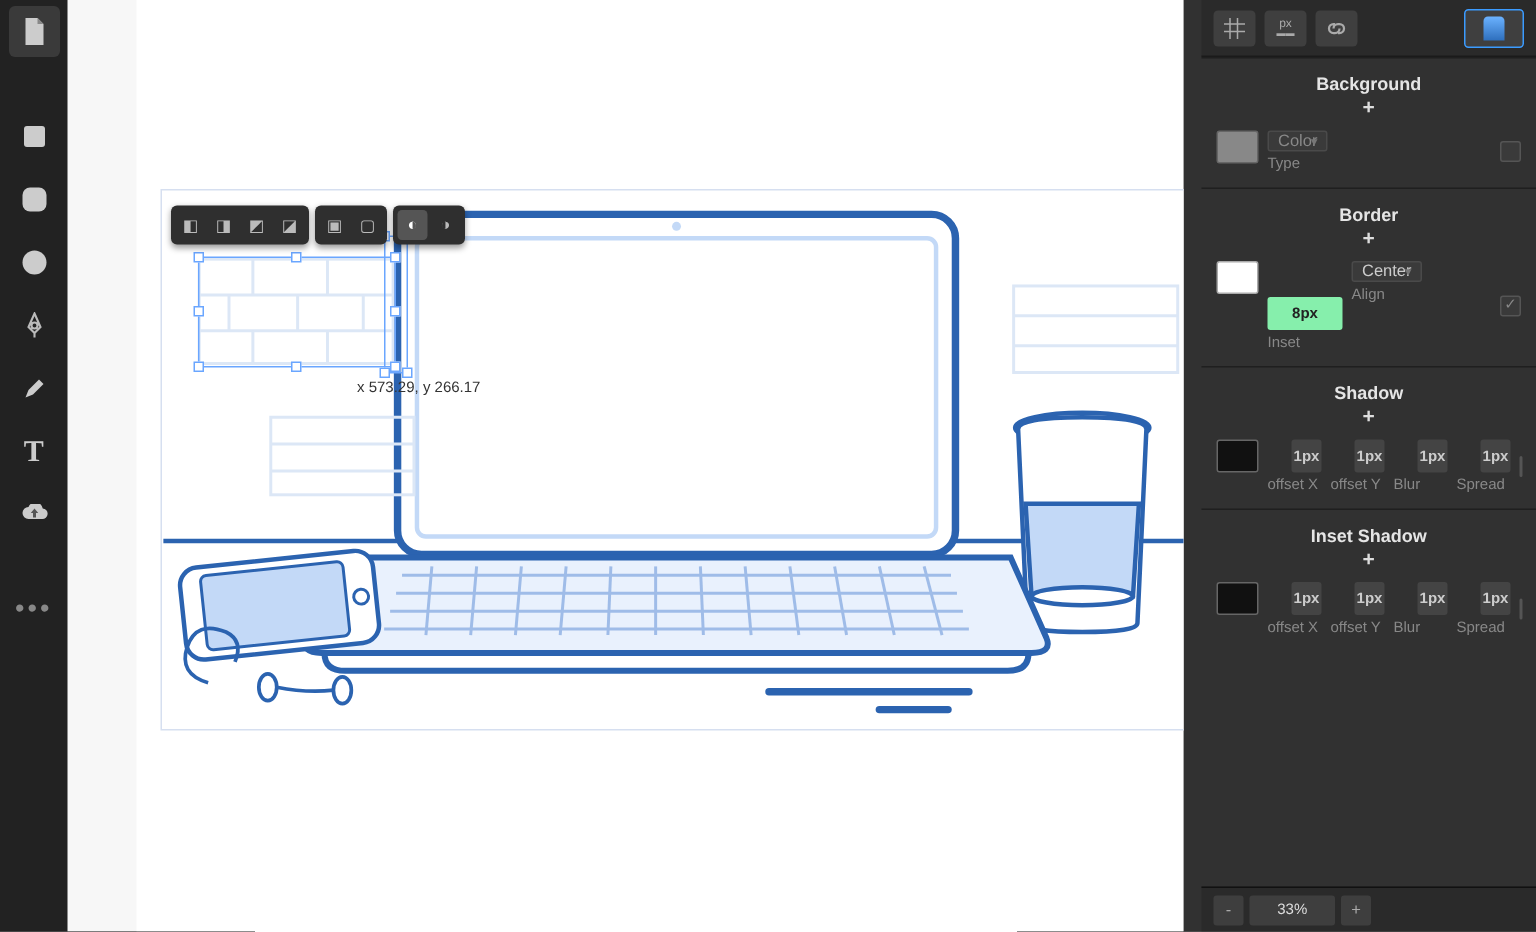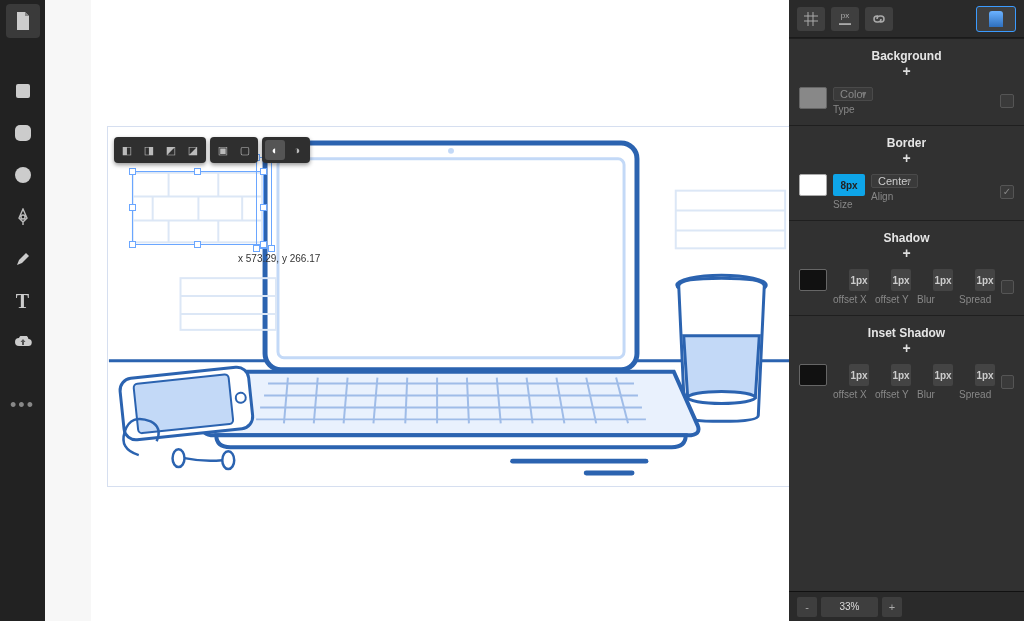--- a/index.html
+++ b/index.html
@@ -41,7 +41,7 @@
   .illus svg { width:100%; height:100%; }
 
   
-  .right-panel { width:235px; background:#313131; color:#ccc; display:flex; flex-direction:column; font-size:11px; }
+  .right-panel { width:235px; background:#313131; color:#ccc; display:flex; flex-direction:column; font-size:11px;padding-left:12px; }
   .rp-topbar { height:38px; background:#2a2a2a; display:flex; align-items:center; padding:0 8px; gap:6px; border-bottom:1px solid #1a1a1a;}
   .rp-topbar .tbtn { width:28px; height:24px; background:#3f3f3f; border-radius:3px; display:flex; align-items:center; justify-content:center; color:#aaa; cursor:pointer; }
   .rp-topbar .avatar { margin-left:auto; width:40px; height:26px; background:#3f3f3f; border:1px solid #3b9bff; border-radius:3px; display:flex; align-items:center; justify-content:center;}

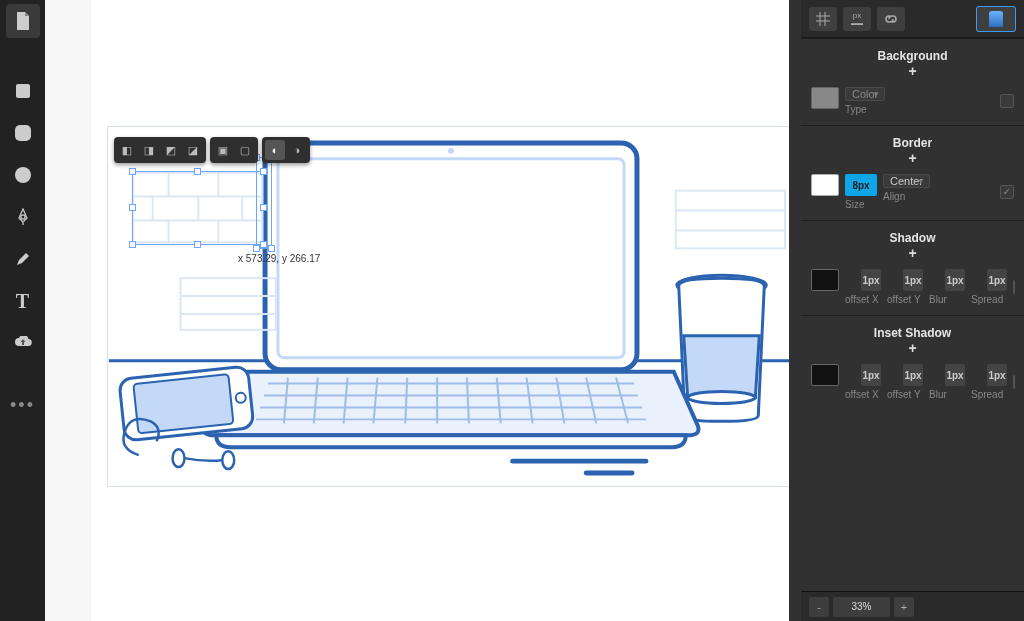--- a/index.html
+++ b/index.html
@@ -57,7 +57,7 @@
   .dropdown { flex:1; height:22px; background:#3a3a3a; border:1px solid #4a4a4a; border-radius:2px; display:flex; align-items:center; padding:0 6px; color:#888; position:relative; }
   .dropdown .caret { position:absolute; right:6px; font-size:9px; color:#777; }
   .sub-label { font-size:10px; color:#888; margin-top:3px; }
-  .num-input { width:32px; height:22px; background:#0ea5e9; color:#222; border-radius:2px; display:flex; align-items:center; justify-content:center; font-weight:bold; font-size:10px;}
+  .num-input { width:50px; height:22px; background:#86efac; color:#222; border-radius:2px; display:flex; align-items:center; justify-content:center; font-weight:bold; font-size:10px;margin-top:24px;}
   .num-dark { width:20px; height:22px; background:#444; color:#ccc; border-radius:2px; display:flex; align-items:center; justify-content:center; font-size:10px; font-weight:bold;margin-left:16px;}
   .check { width:14px; height:14px; background:#3a3a3a; border:1px solid #555; border-radius:2px; margin-left:auto; align-self:center;}
   .check.on::after{content:"✓"; color:#888; font-size:10px; display:block; text-align:center; line-height:12px;}

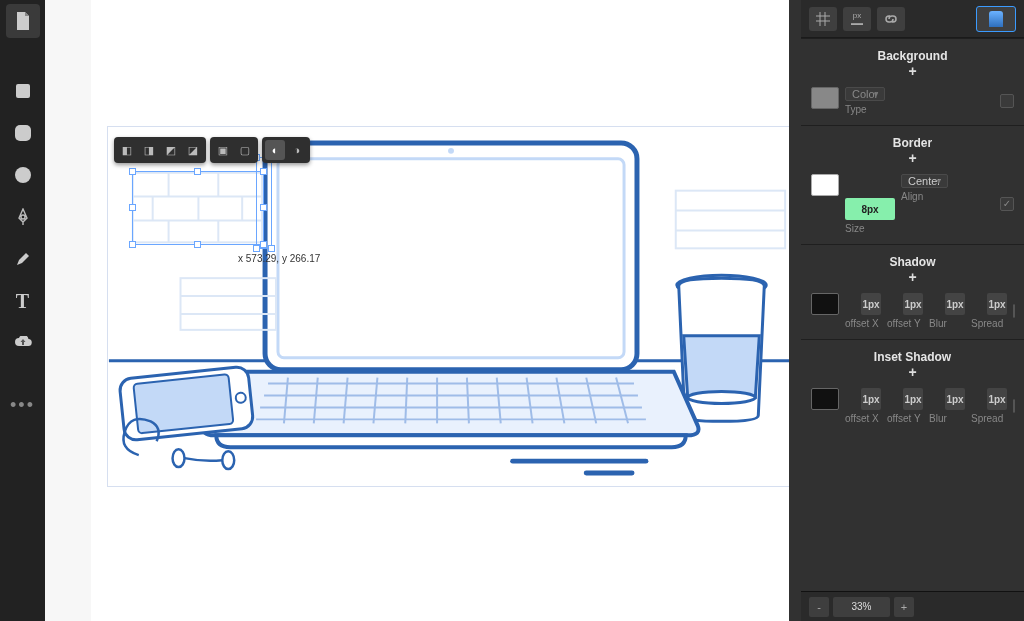--- a/index.html
+++ b/index.html
@@ -290,7 +290,7 @@
           </div>
         <div class="col">
           <div class="num-input">8px</div>
-          <div class="sub-label">Size</div>
+          <div class="sub-label">Inset</div>
         </div>
         <div class="col" style="flex:1;">
           <div class="dropdown" style="color:#ccc;">

